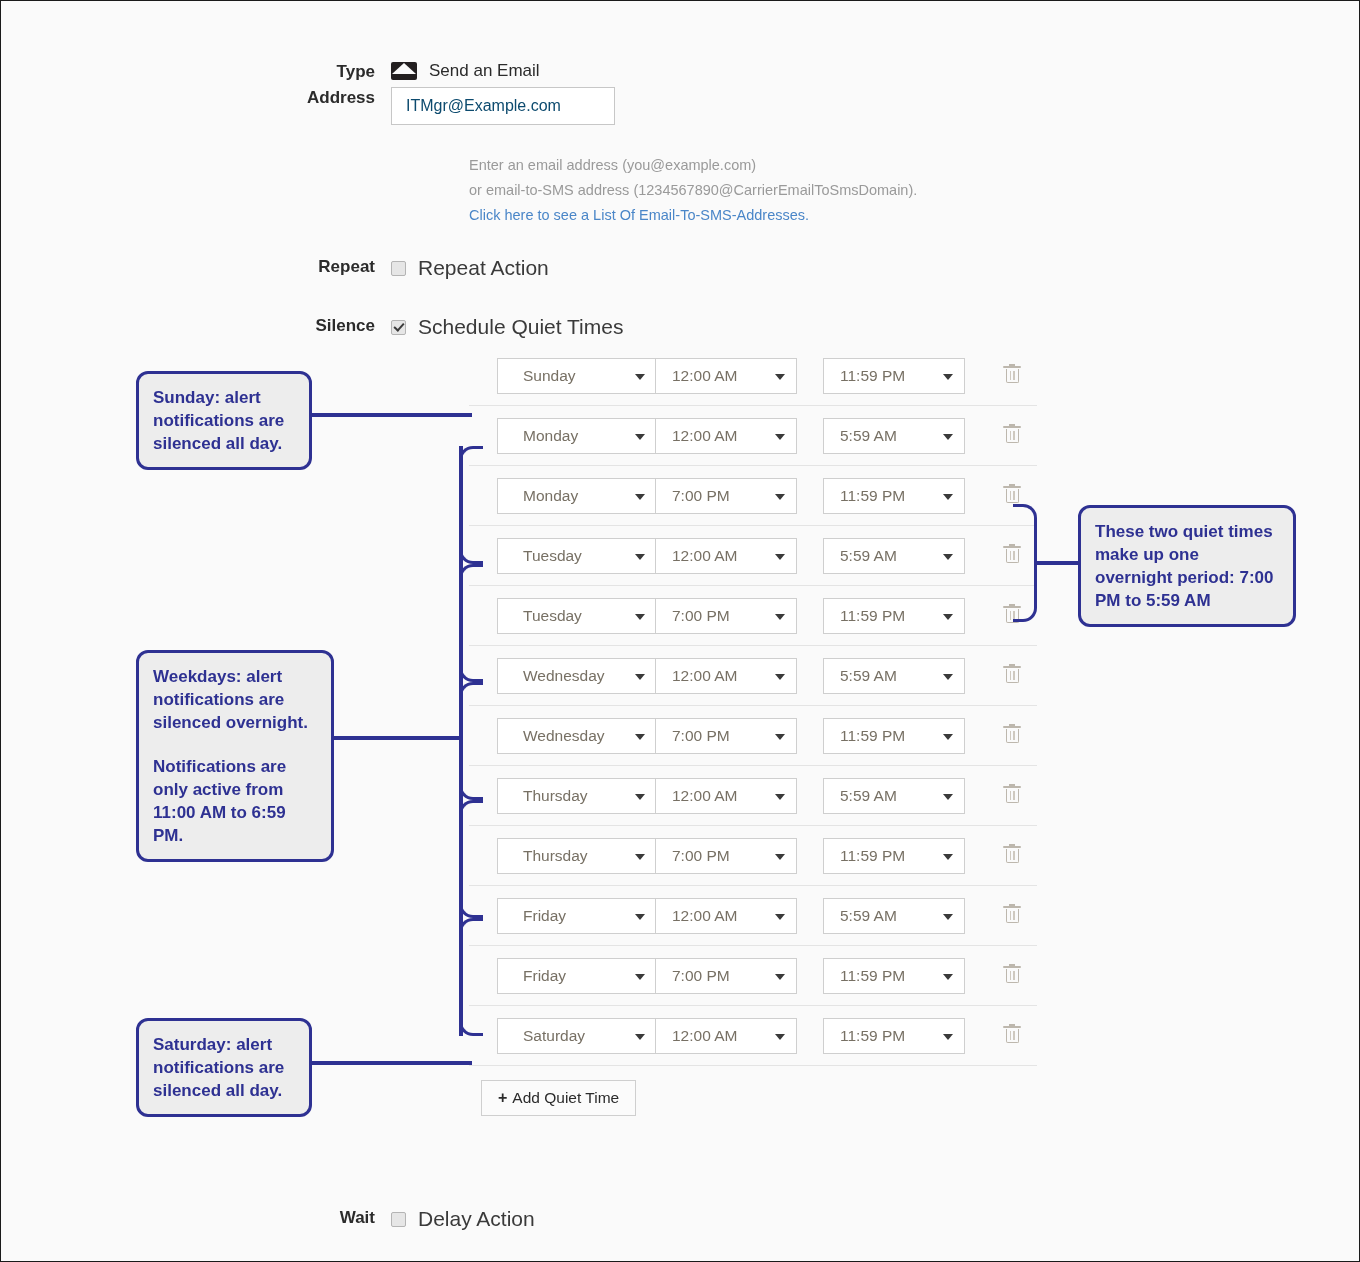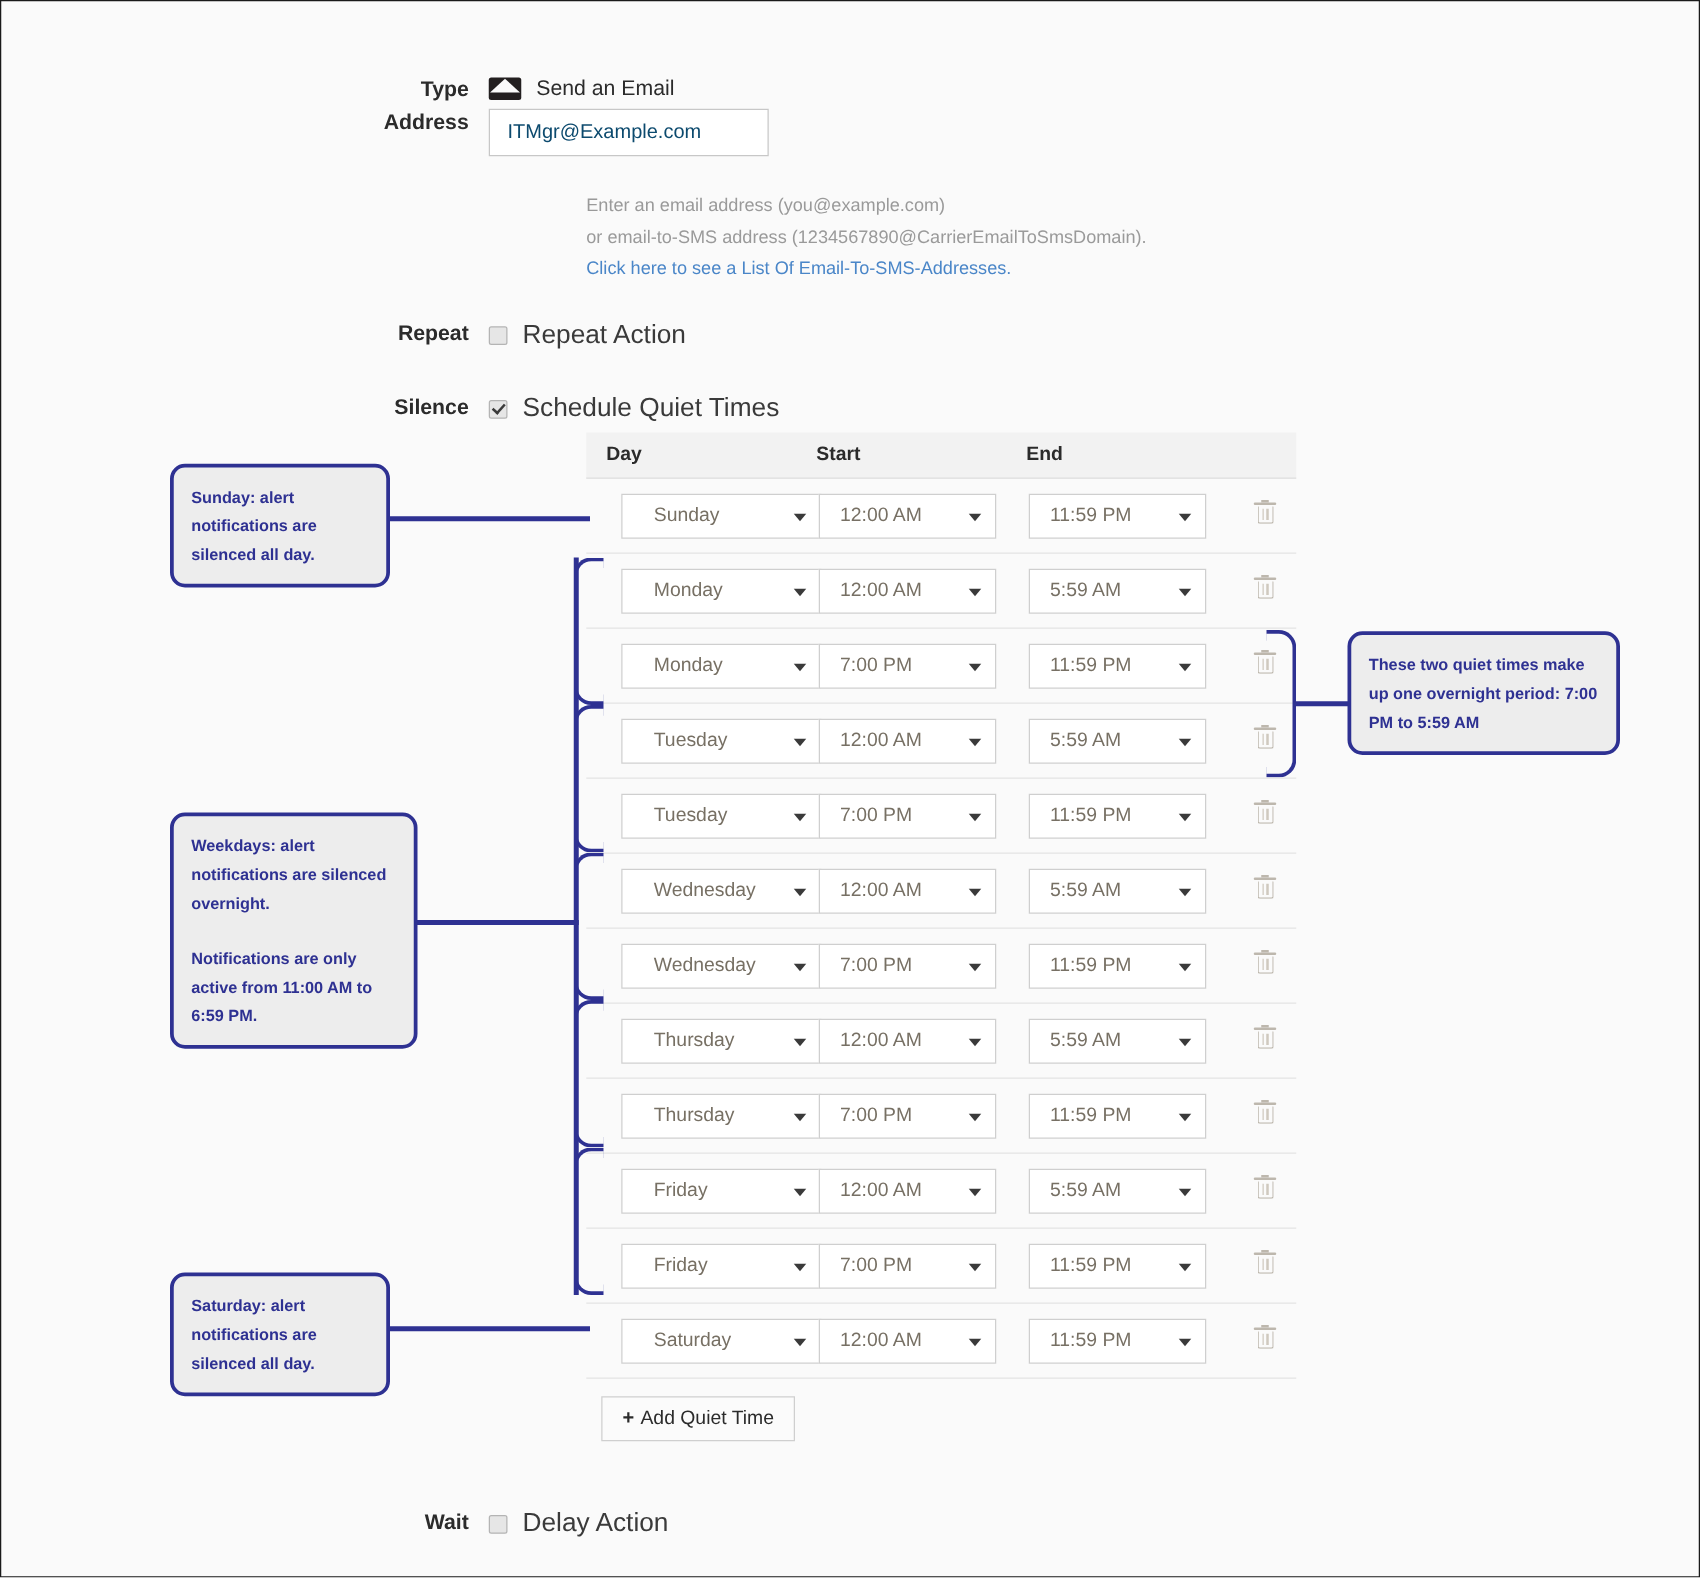--- a/index.html
+++ b/index.html
@@ -336,12 +336,6 @@
   </div>
 
   <div id="qt-table">
-    <div class="qt-head">
-      <div class="th col-day">Day</div>
-      <div class="th col-start">Start</div>
-      <div class="th col-end">End</div>
-      <div class="th col-del"></div>
-    </div>
     <div id="qt-rows">
         <div class="qt-row">
           <div class="col-day">

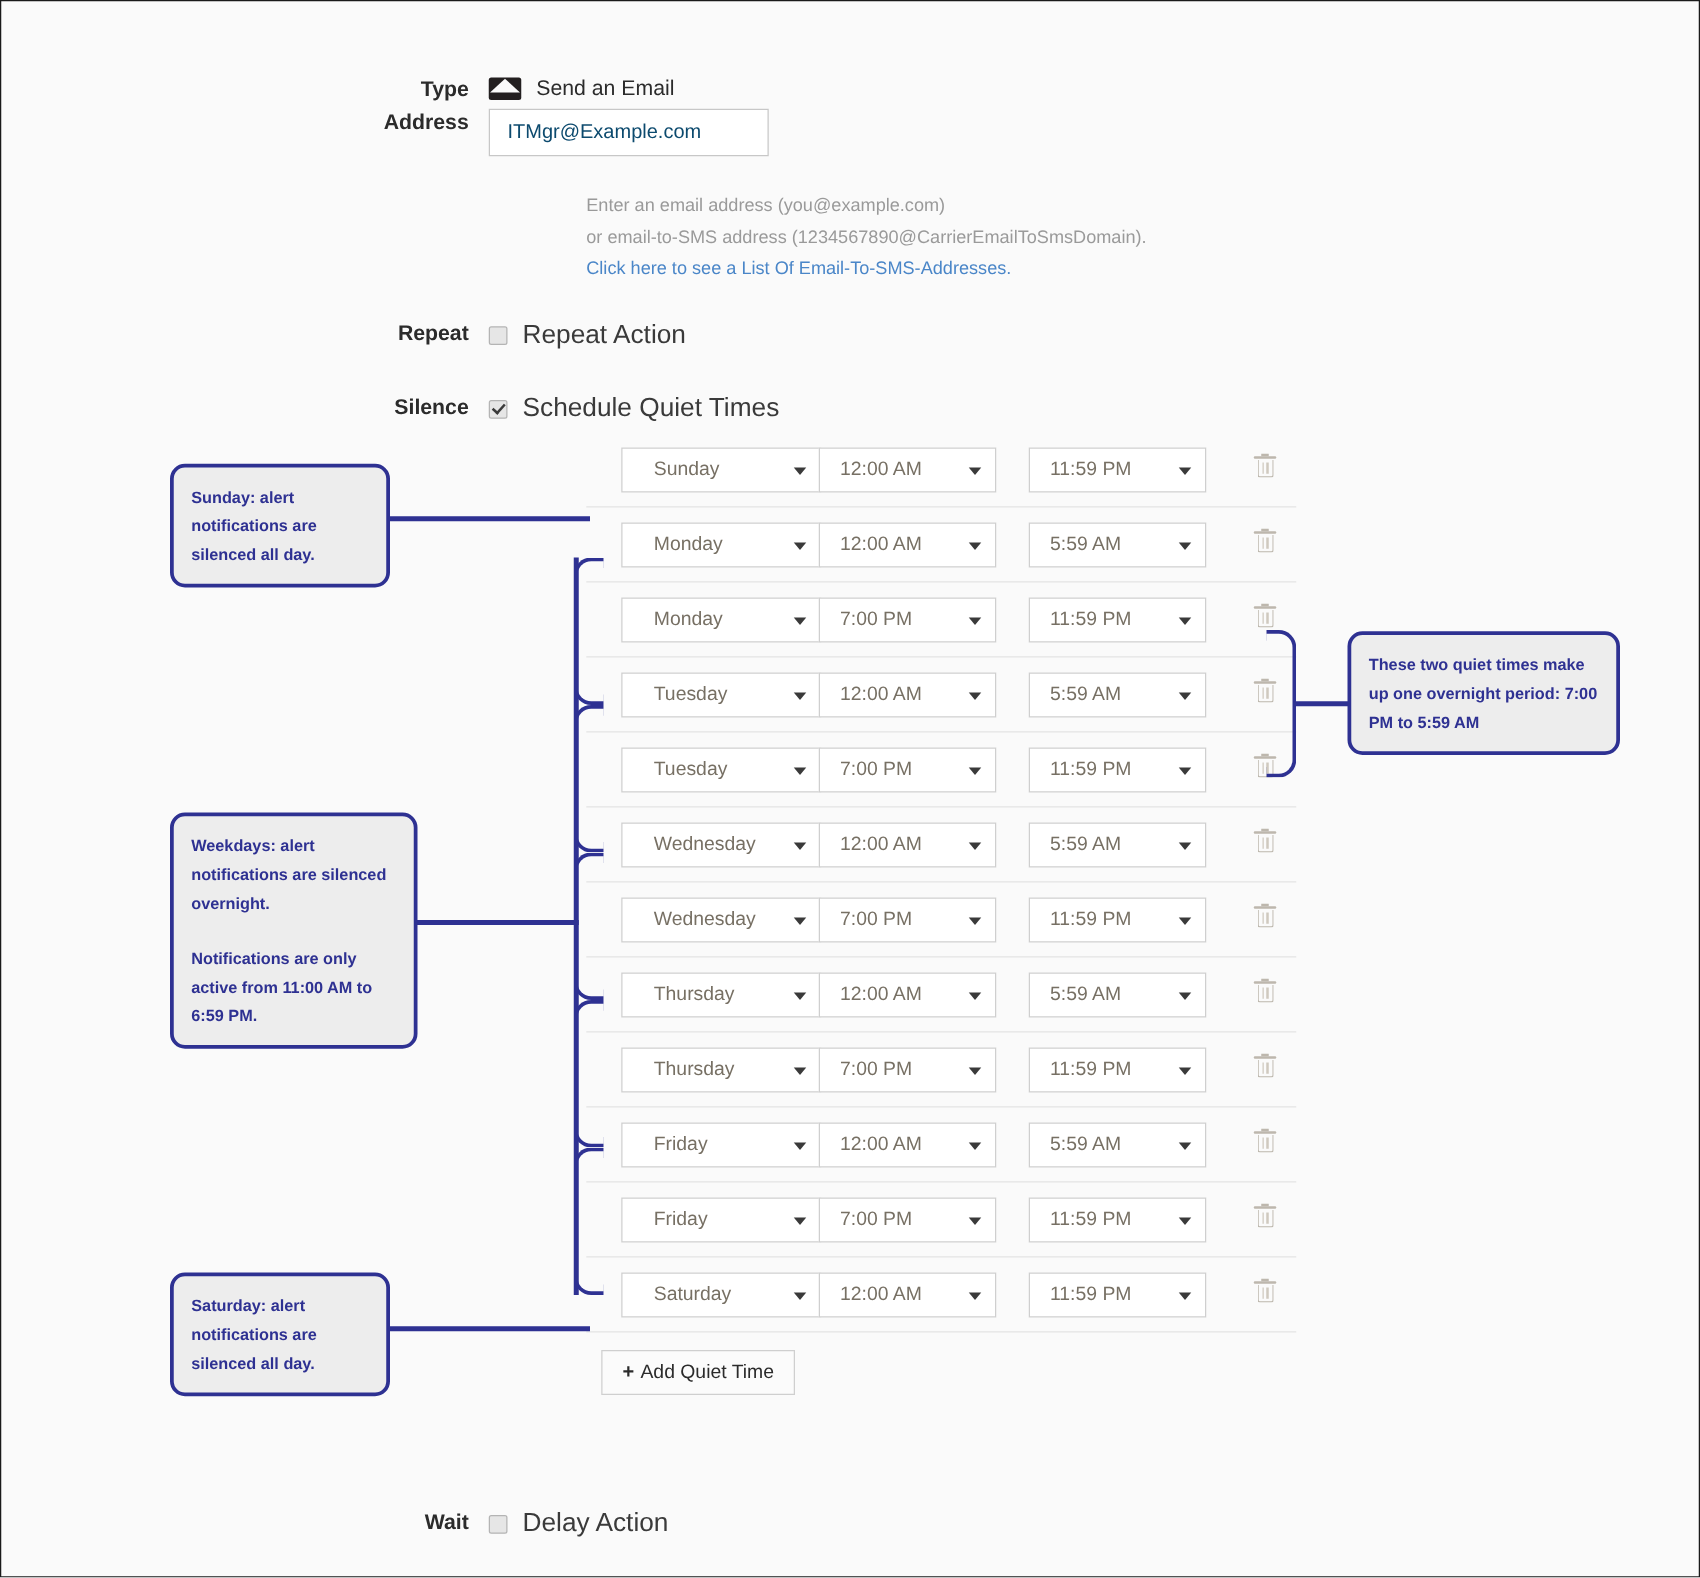--- a/index.html
+++ b/index.html
@@ -260,7 +260,7 @@
     border-radius: 12px;
     color: #2e3192;
     font-weight: bold;
-    font-size: 13px;
+    font-size: 17px;
     line-height: 23px;
     padding: 12px 14px;
     box-sizing: border-box;

